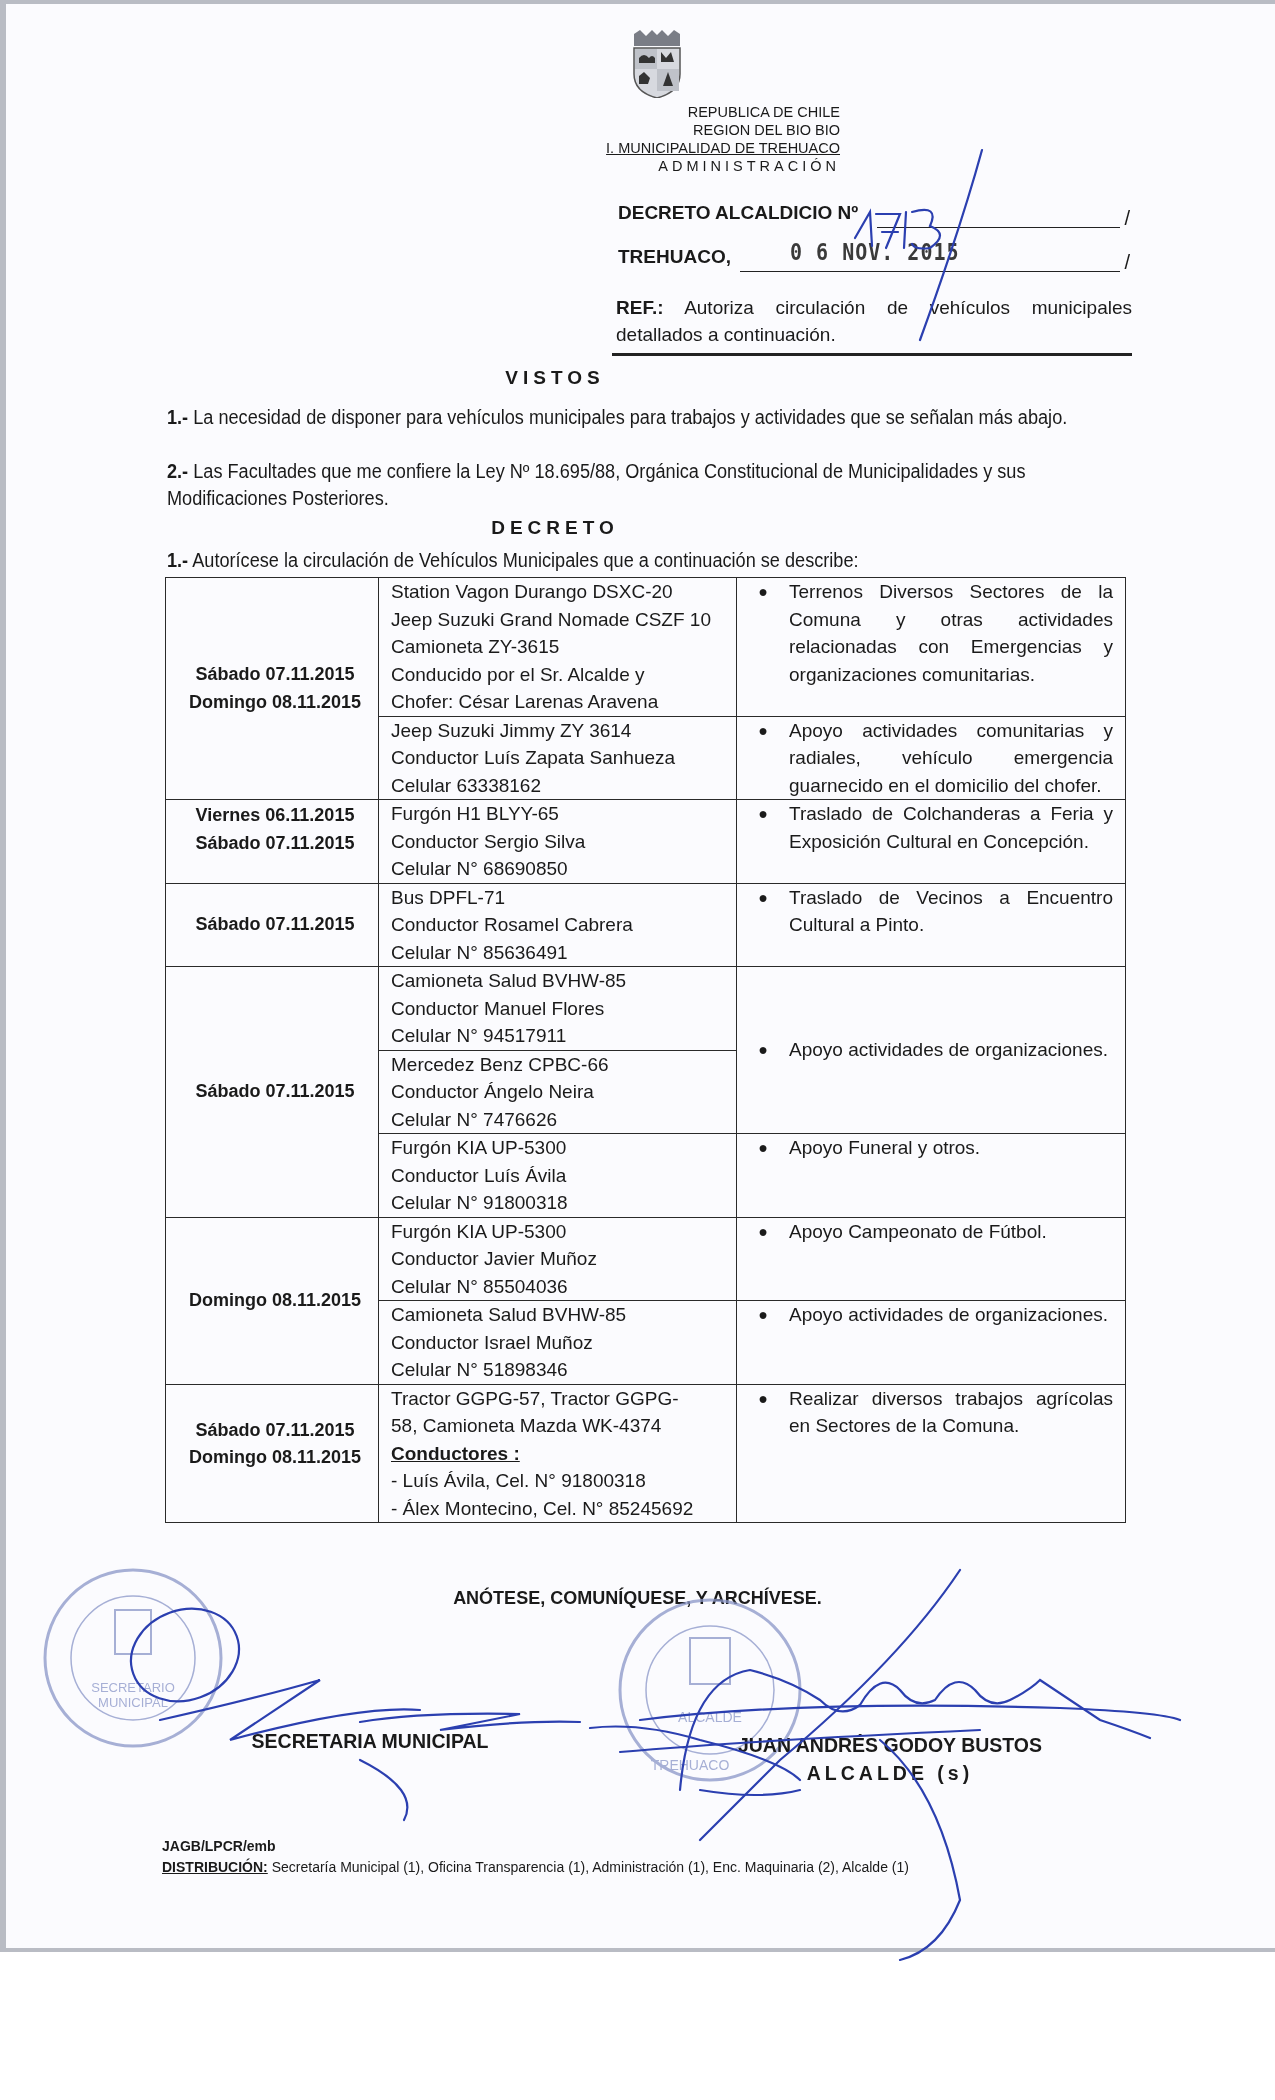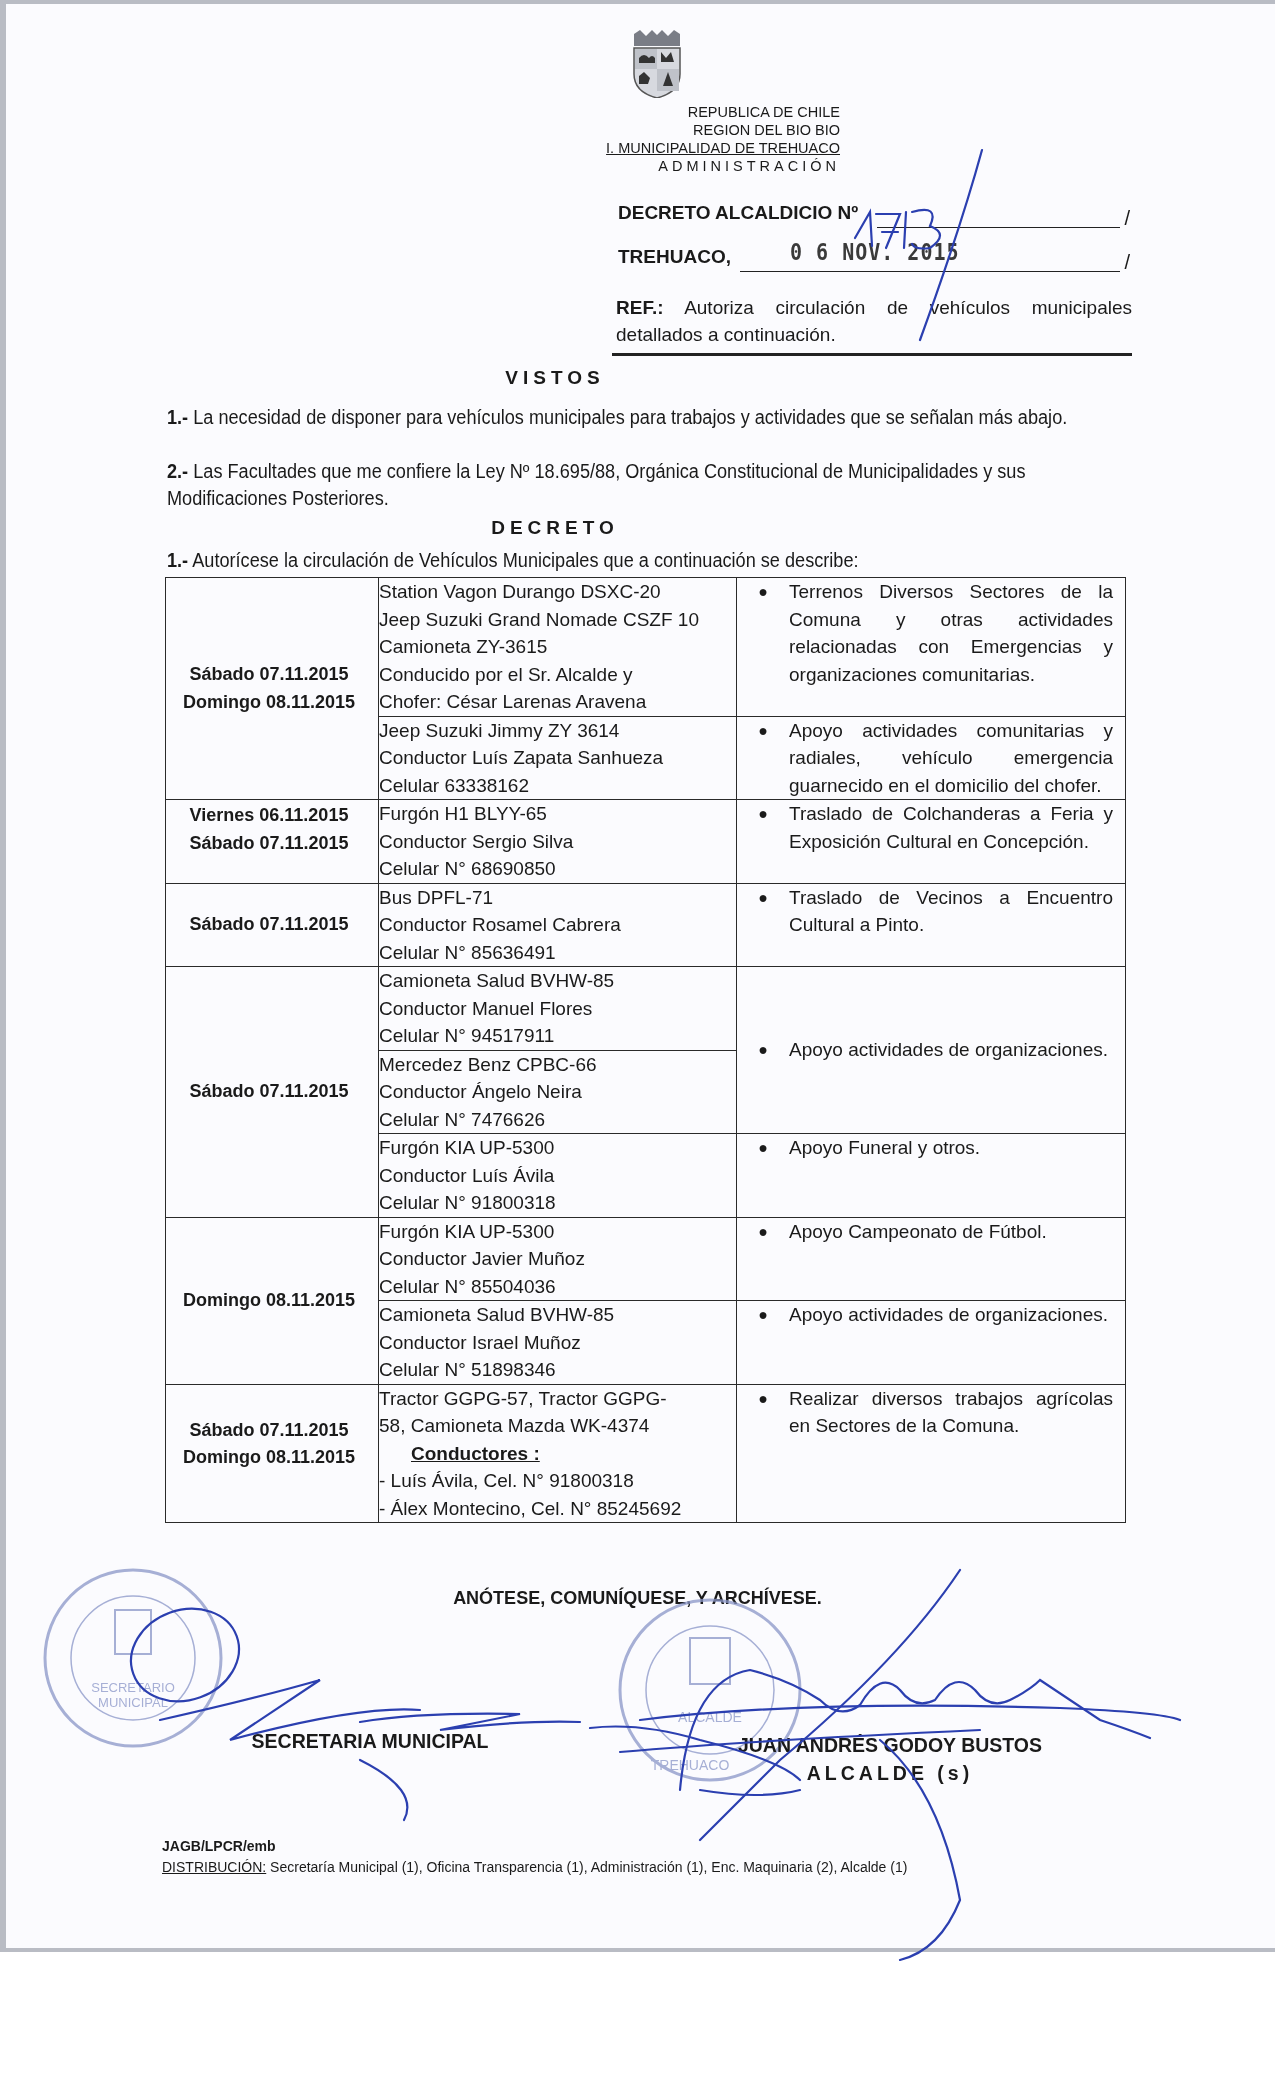--- a/index.html
+++ b/index.html
@@ -56,7 +56,7 @@
     border-collapse: collapse; font-size: 19px; table-layout: fixed;
   }
   table.grid td {
-    border: 1.6px solid #2a2a2a; vertical-align: top; padding: 0 6px 0 0;
+    border: 1.6px solid #2a2a2a; vertical-align: top; padding: 0 6px 0 12px;
     line-height: 27.5px;
   }
   td.date { text-align: center; vertical-align: middle !important; font-weight: bold; font-size: 18px; line-height: 22px; }

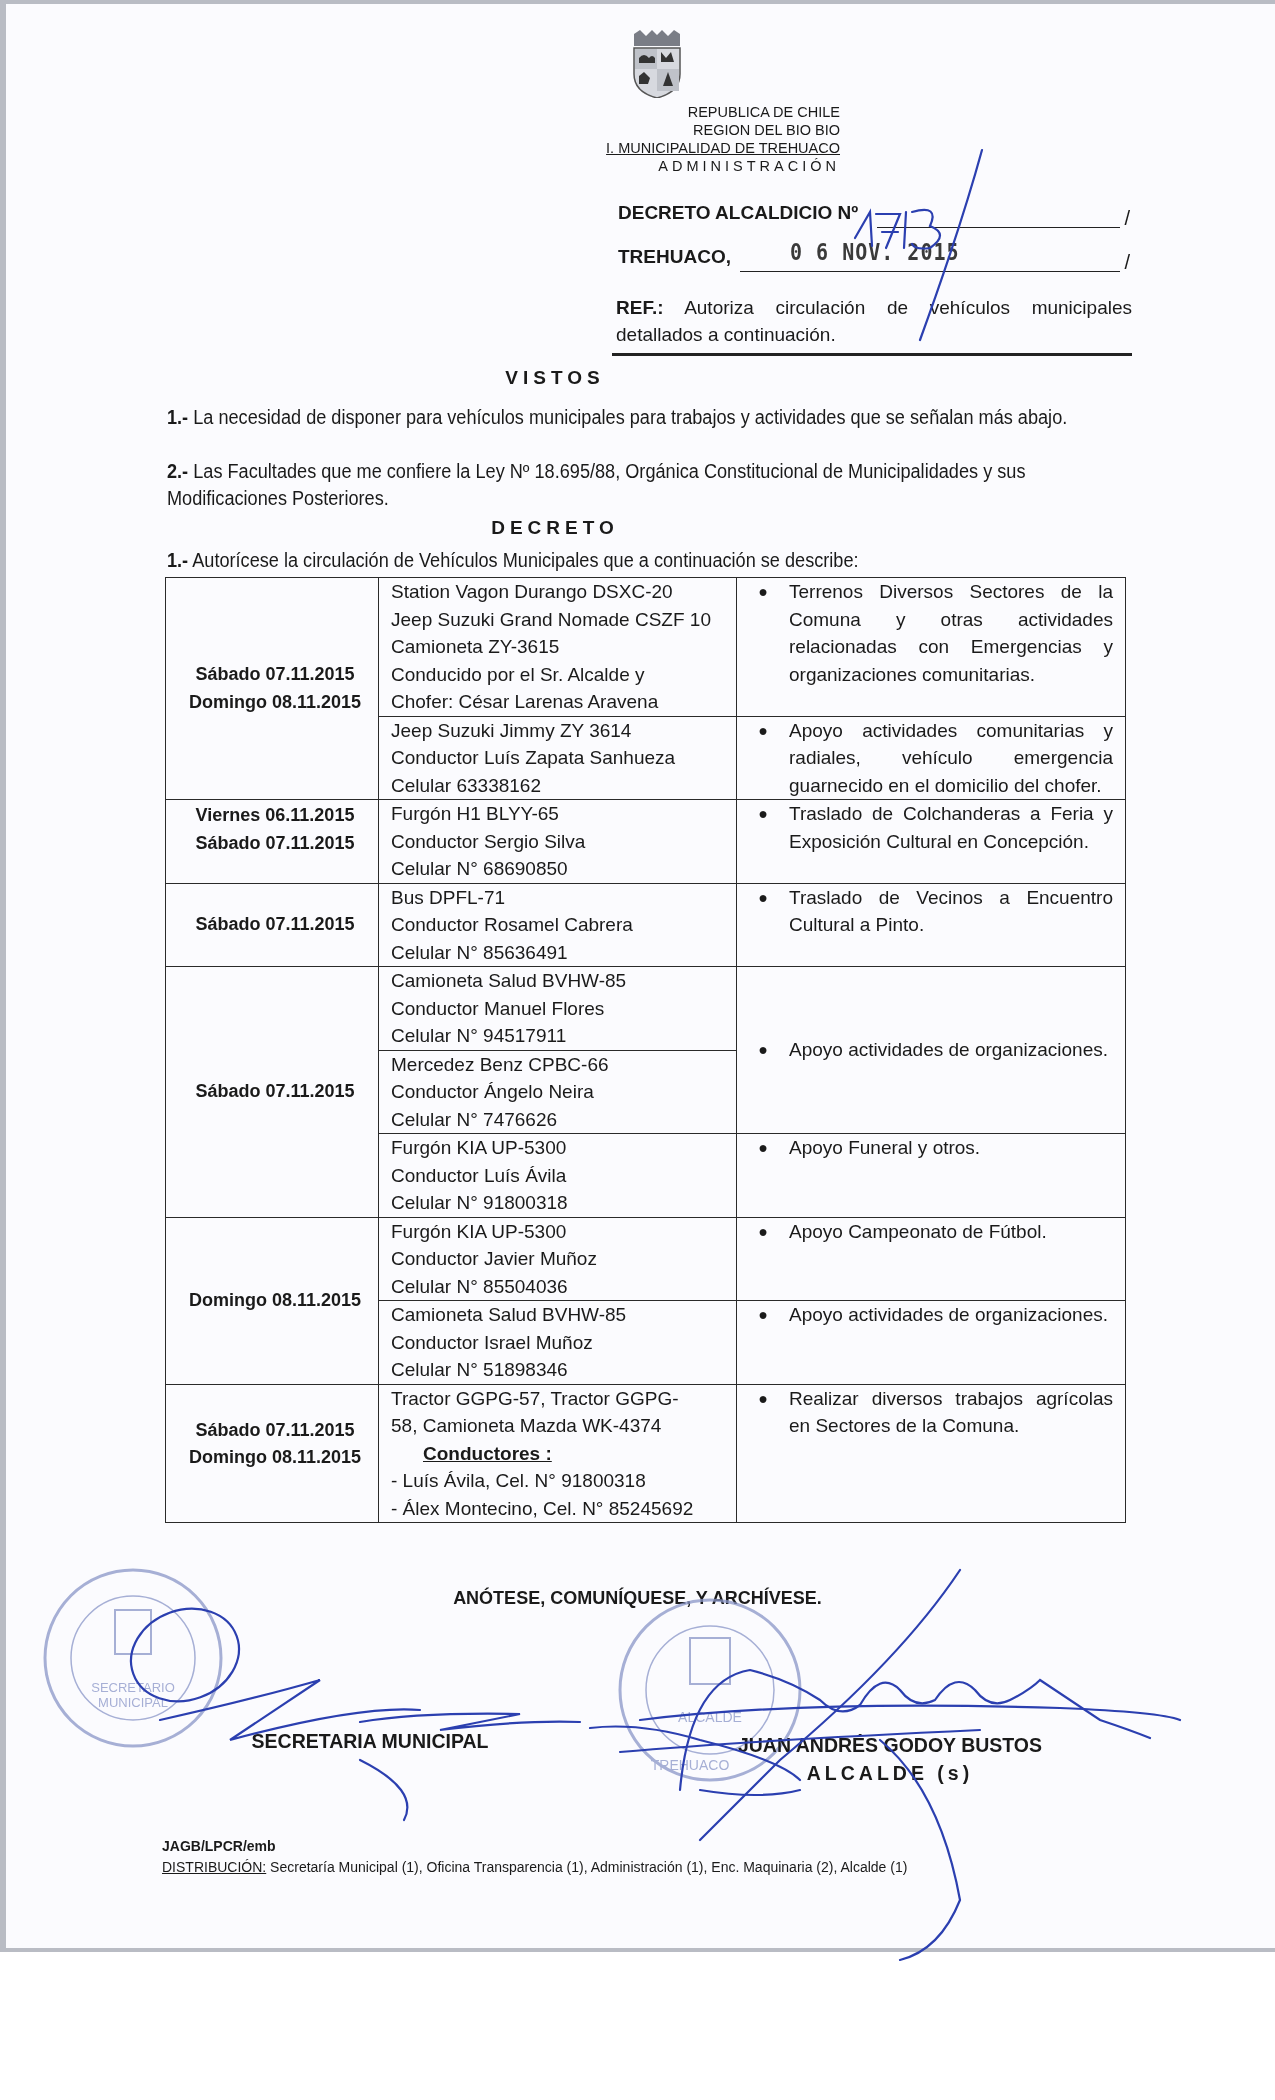--- a/index.html
+++ b/index.html
@@ -65,7 +65,7 @@
   .bullet-item { display: flex; }
   .bullet-item .dot { width: 52px; text-align: center; flex: none; font-size: 16px; }
   .bullet-item .txt { flex: 1; text-align: justify; text-align-last: left; padding-right: 6px; }
-  .ul { text-decoration: underline; font-weight: bold; margin-left: 32px; }
+  .ul { text-decoration: underline; font-weight: bold; }
 
   .closing { left: 0; width: 1275px; top: 1588px; text-align: center; font-weight: bold; font-size: 18px; }
 

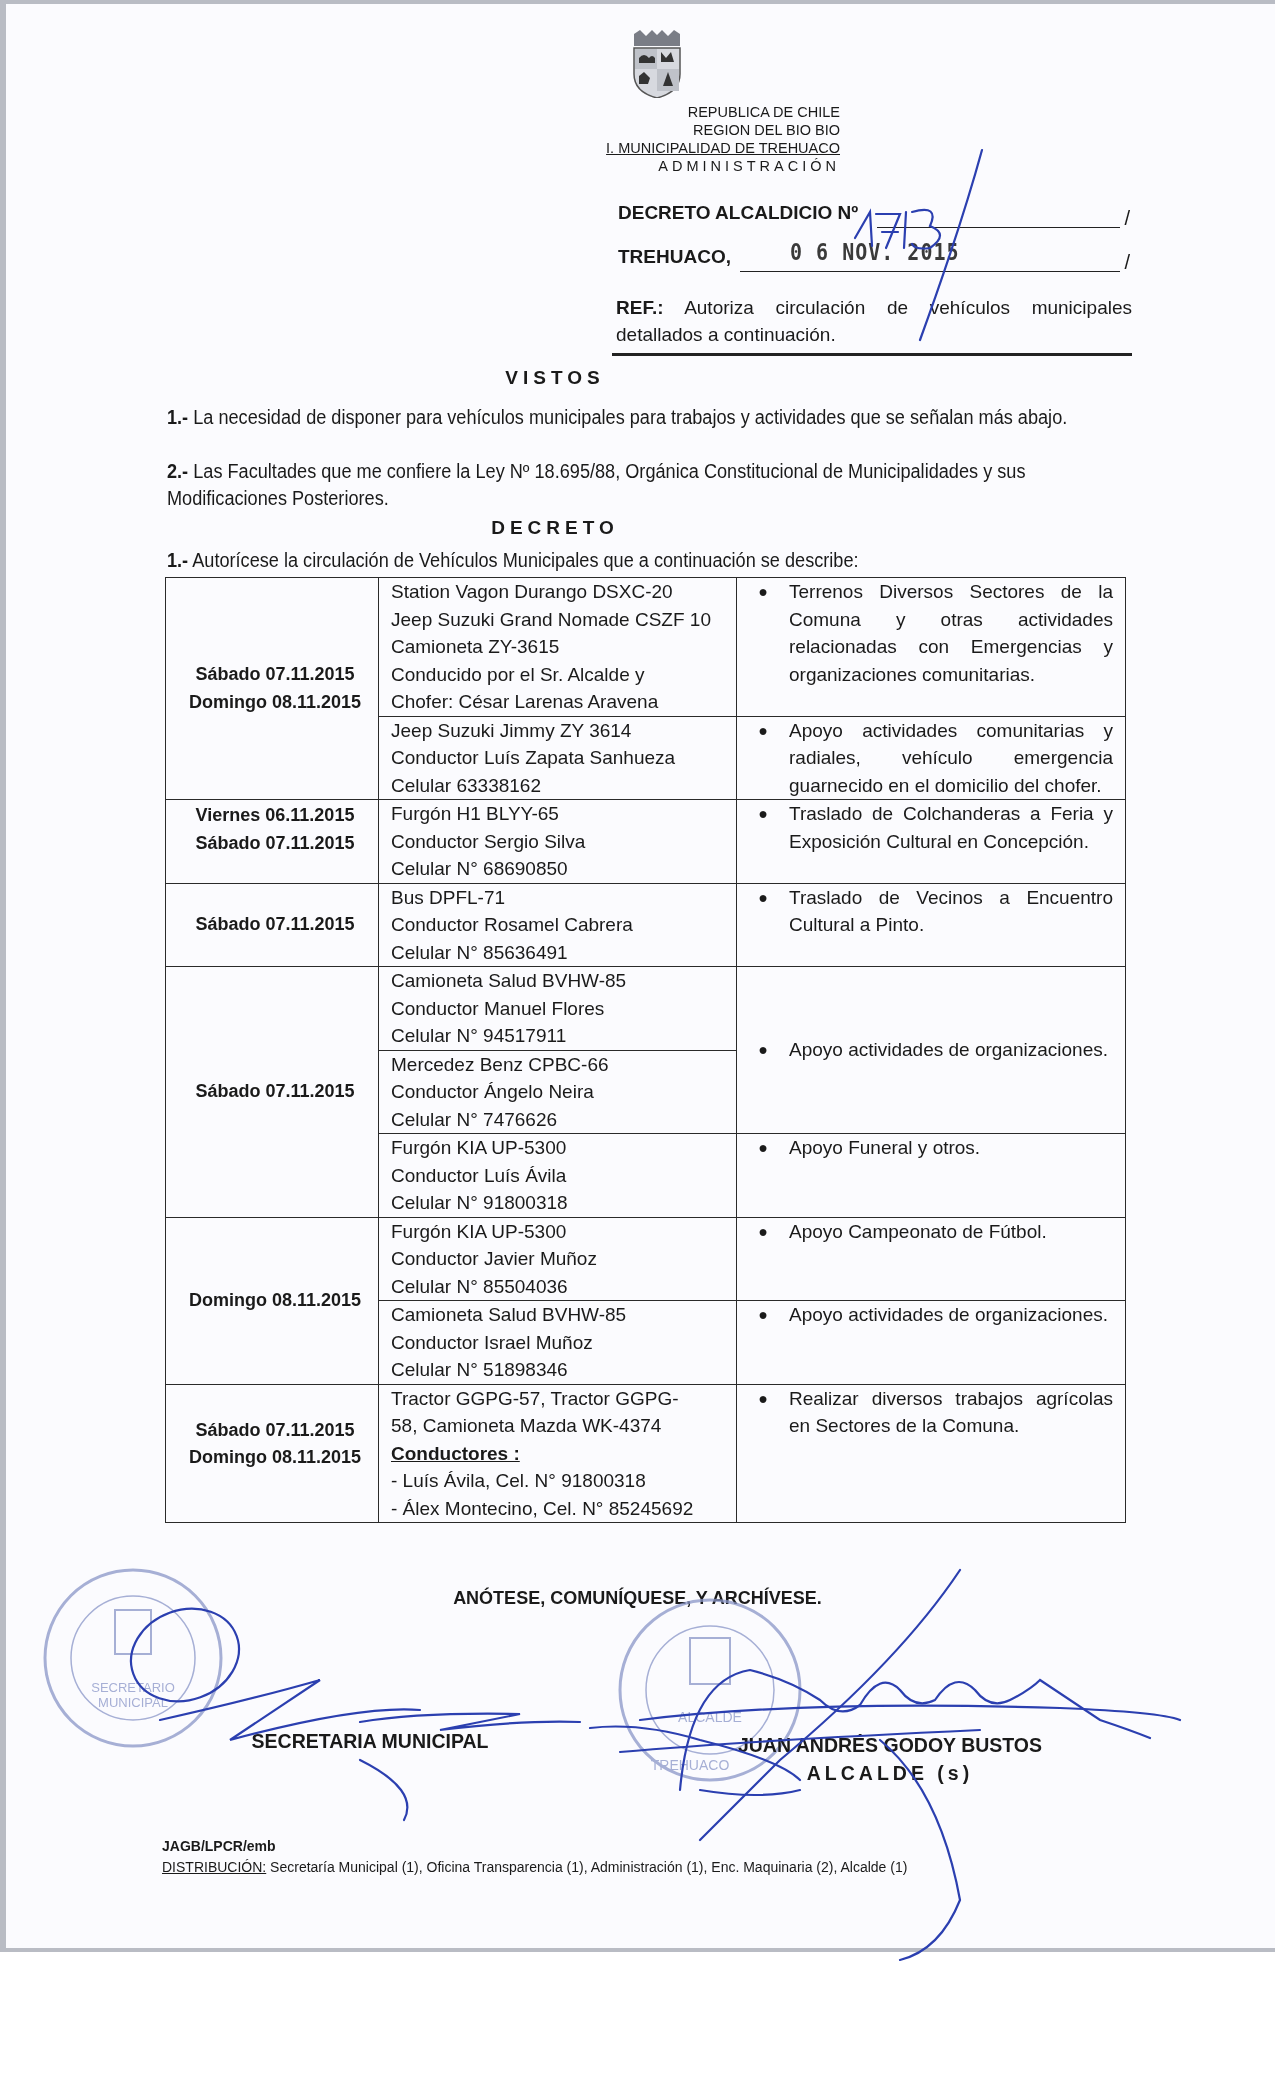--- a/index.html
+++ b/index.html
@@ -76,7 +76,7 @@
 
   .footer { left: 162px; top: 1836px; font-size: 14px; line-height: 21px; }
   .footer .ref-code { font-weight: bold; }
-  .footer .dist-label { font-weight: normal; text-decoration: underline; }
+  .footer .dist-label { font-weight: bold; text-decoration: underline; }
 
   svg.overlay { position: absolute; left: 0; top: 0; pointer-events: none; }
 </style>

